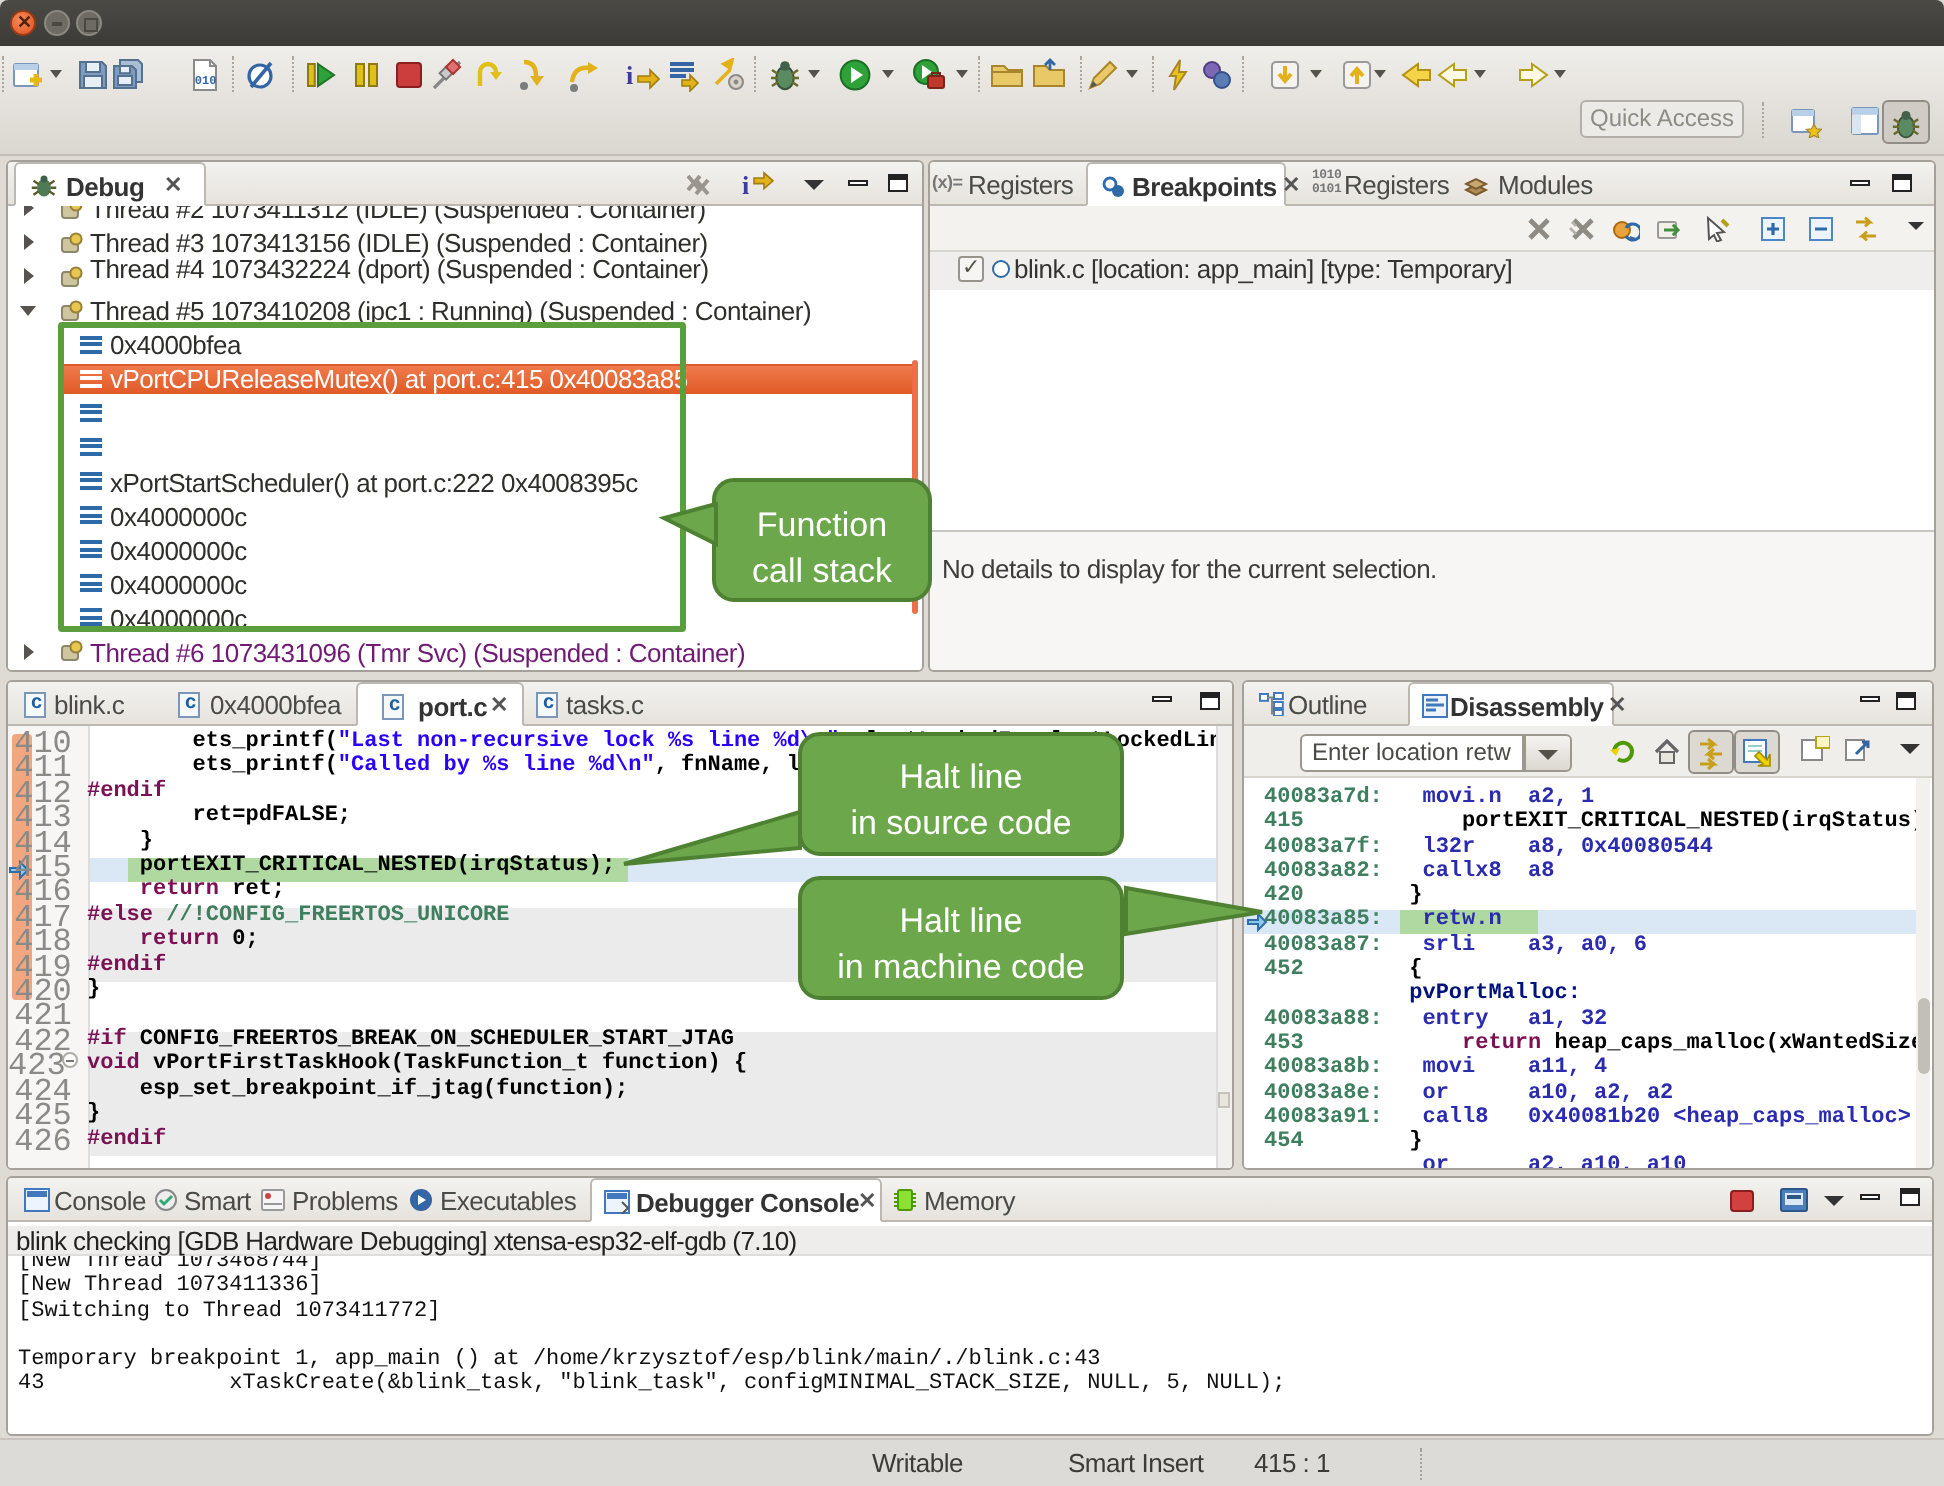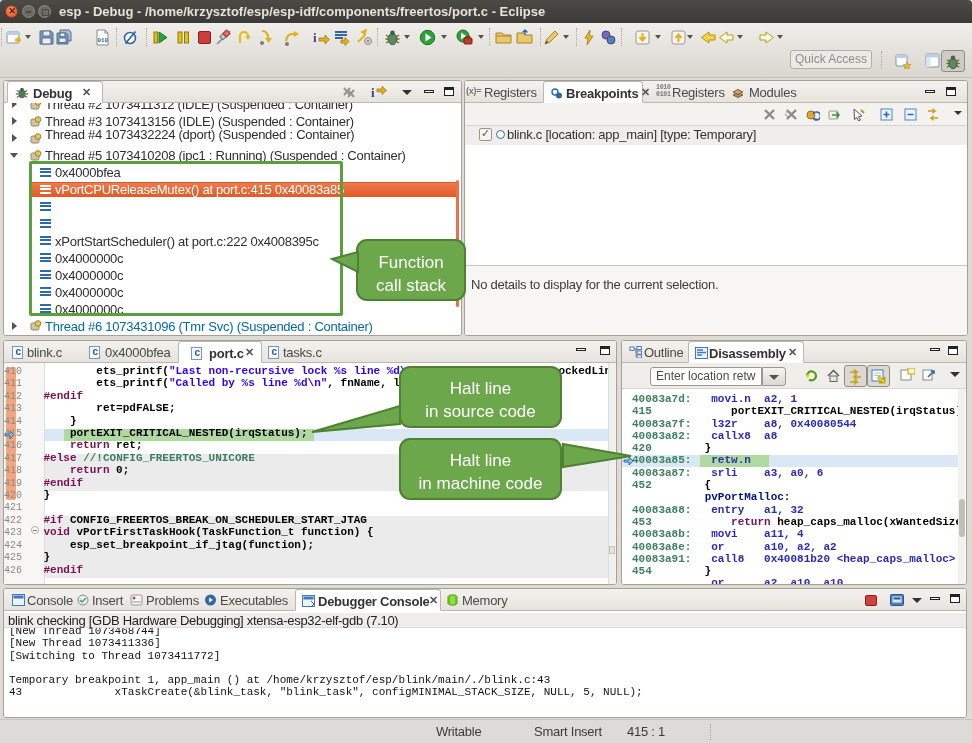--- a/index.html
+++ b/index.html
@@ -72,7 +72,6 @@
   <div id="btn-close" class="circbtn"></div>
   <div id="btn-min" class="circbtn"></div>
   <div id="btn-max" class="circbtn"></div>
-  <div class="title">esp - Debug - /home/krzysztof/esp/esp-idf/components/freertos/port.c - Eclipse</div>
 </div>
 
 <div id="toolbar" class="abs">

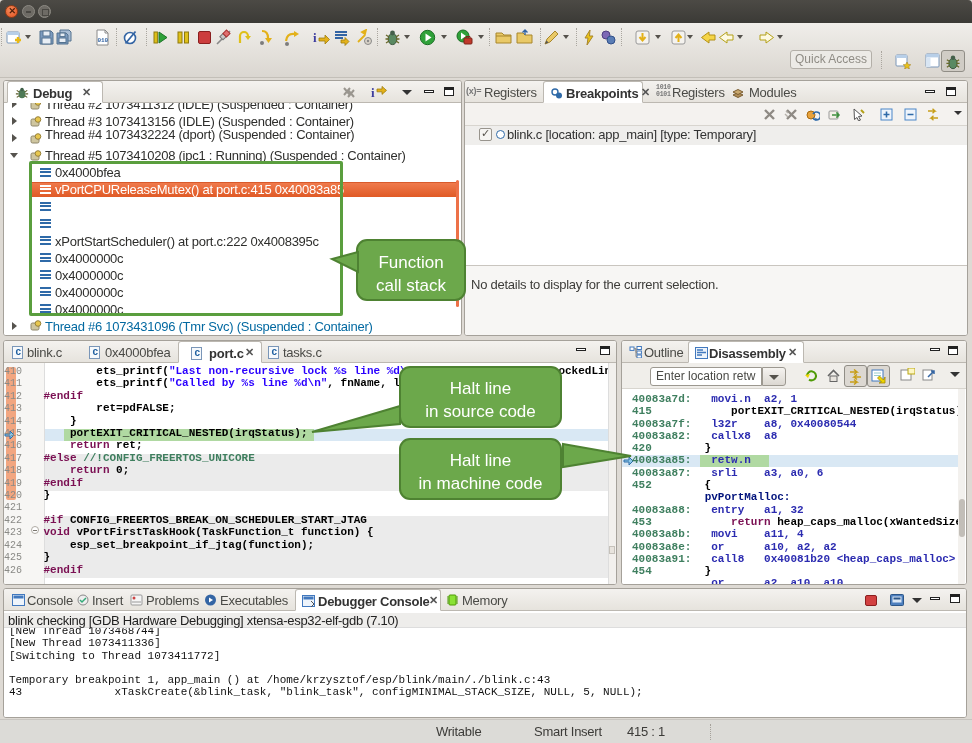--- a/index.html
+++ b/index.html
@@ -367,7 +367,7 @@
         <rect x="1" y="3" width="8" height="7" rx="1.5" fill="#cfc6a0" stroke="#8e866b" stroke-width="1"></rect>
         <circle cx="8" cy="3.5" r="2.8" fill="#e8c74f" stroke="#97803a"></circle>
       </svg>
-      <div class="trow" style="left:41px;top:215.85px;color:#0369a1">Thread #6 1073431096 (Tmr Svc) (Suspended : Container)</div>
+      <div class="trow" style="left:41px;top:215.85px;color:#701a75">Thread #6 1073431096 (Tmr Svc) (Suspended : Container)</div>
       <div style="position:absolute;right:2px;top:77px;width:3px;height:127px;background:#ed7148;border-radius:2px"></div>
     </div>
 </div>

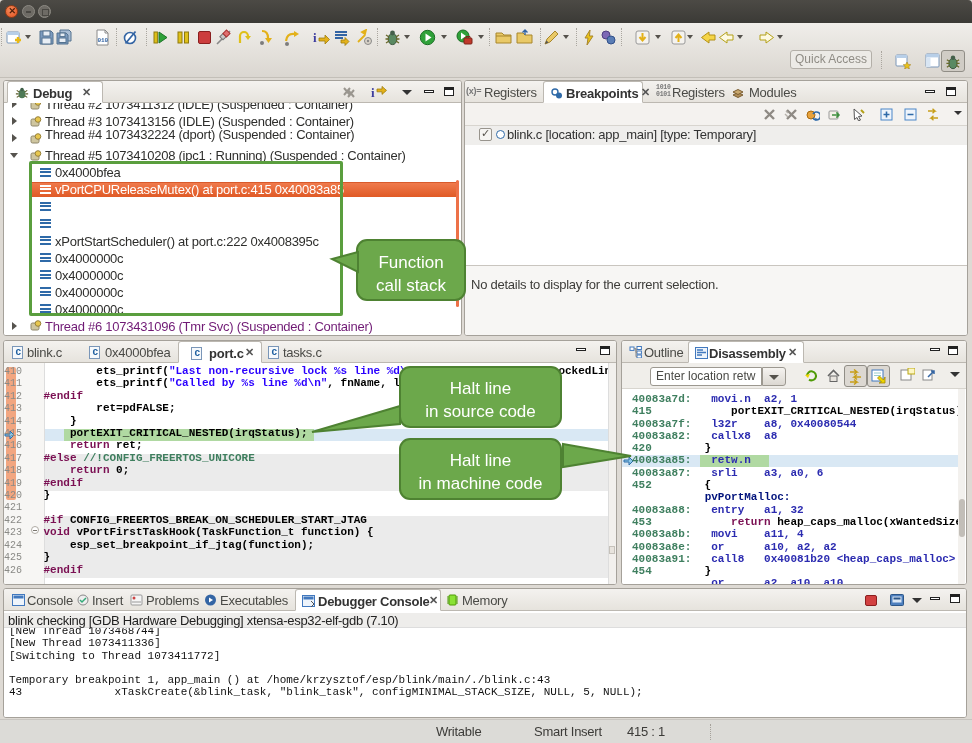--- a/index.html
+++ b/index.html
@@ -542,7 +542,7 @@
         </svg>
       <span class="lbl" style="left:20px">Outline</span>
     </div>
-    <div class="tab active" style="left:66px;width:116px">
+    <div class="tab active" style="left:82px;width:103px">
       <svg class="abs" style="left:6px;top:5px" width="13" height="12" viewBox="0 0 13 12">
           <rect x="0.5" y="0.5" width="12" height="11" fill="#eef4fb" stroke="#4178be"></rect>
           <path d="M2 3 h6 M2 5.5 h9 M2 8 h5" stroke="#4178be" stroke-width="1.4"></path>

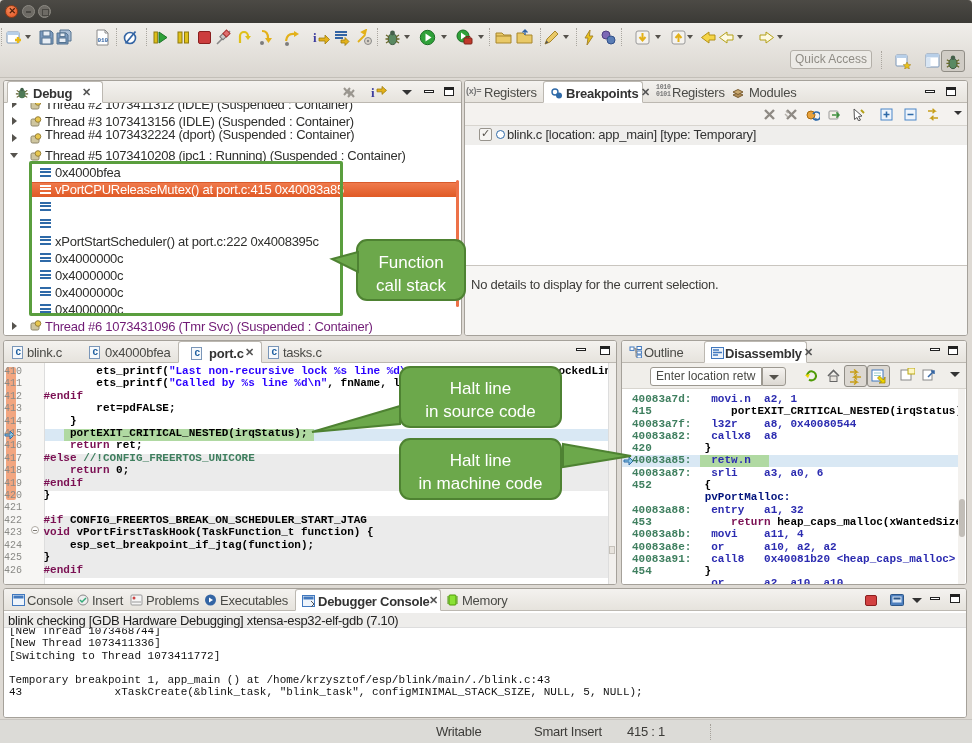--- a/index.html
+++ b/index.html
@@ -50,7 +50,7 @@
 
 .mono{font-family:"Liberation Mono",monospace}
 .gutter{position:absolute;background:#f7f6f4;border-right:1px solid #ddd}
-.lnum{position:absolute;font-size:10px;color:#8a8a86;text-align:left;white-space:pre;font-family:"Liberation Mono",monospace}
+.lnum{position:absolute;font-size:16px;color:#8a8a86;text-align:center;white-space:pre;font-family:"Liberation Mono",monospace}
 pre.code{position:absolute;font-size:11px;line-height:12.4px;font-weight:bold;color:#000;white-space:pre}
 pre.code span.kw{color:#7b1053}
 pre.code span.str{color:#2a00ff}

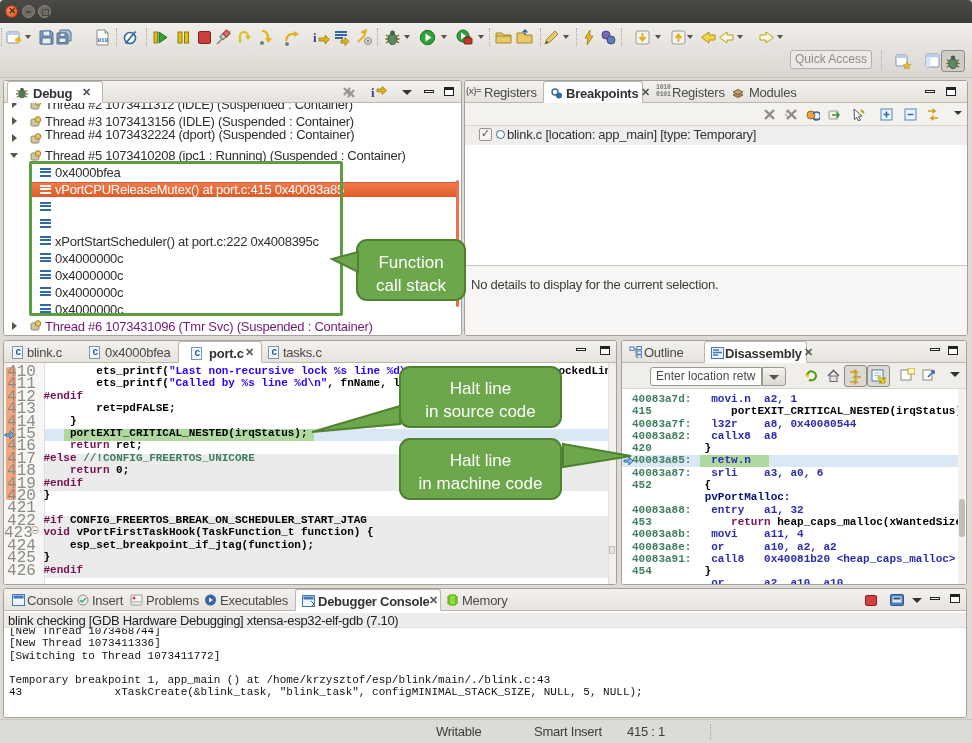--- a/index.html
+++ b/index.html
@@ -633,7 +633,7 @@
           <circle cx="6" cy="6" r="5" fill="#eee" stroke="#888"></circle>
           <path d="M3 6 l2 2 l4 -4" stroke="#3a7" stroke-width="1.5" fill="none"></path>
         </svg>
-        <span class="lbl" style="left:17px">Insert</span>
+        <span class="lbl" style="left:17px">Smart</span>
       </div>
     <div class="tab" style="left:123px;width:74px">
         <svg class="abs" style="left:3px;top:5px" width="13" height="12" viewBox="0 0 13 12">

